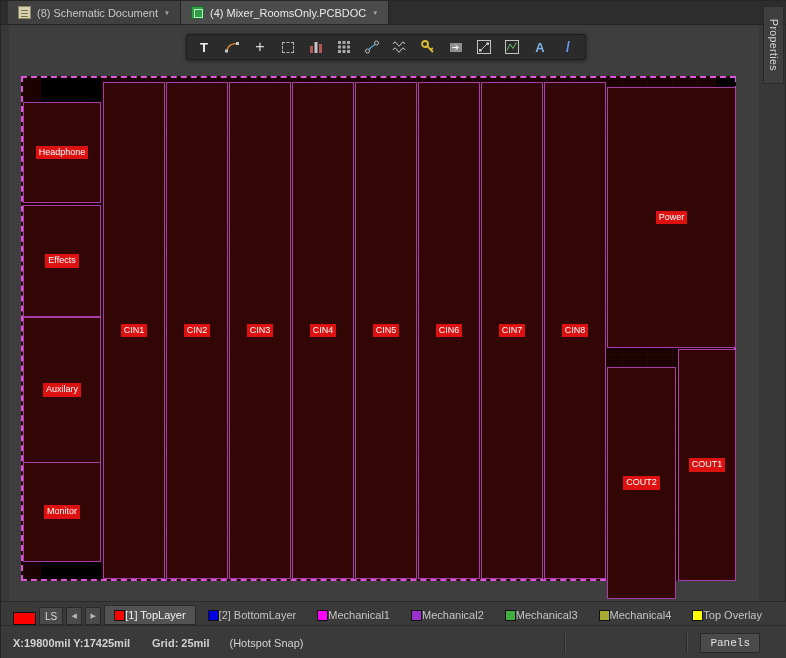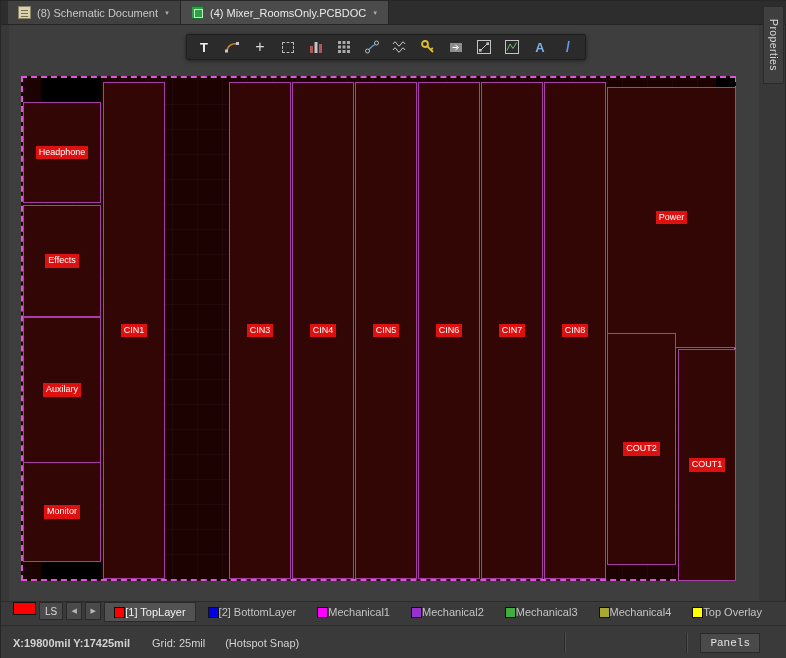--- a/index.html
+++ b/index.html
@@ -282,6 +282,9 @@
       <div class="room ch ch1">
         <span class="chip">CIN1</span>
       </div>
+      <div class="room ch ch2">
+        <span class="chip">CIN2</span>
+      </div>
       <div class="room ch ch3">
         <span class="chip">CIN3</span>
       </div>

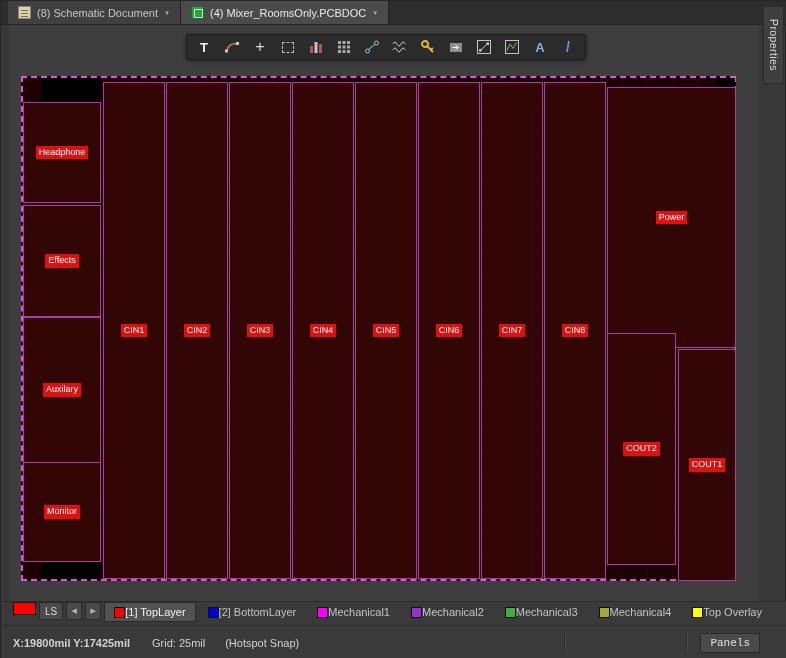--- a/index.html
+++ b/index.html
@@ -101,7 +101,7 @@
 
   
   .r-pwr   { left: 584px; top: 9px;   width: 129px; height: 261px; }
-  .r-cout2 { left: 584px; top: 255px; width: 69px;  height: 232px; }
+  .r-cout2 { left: 584px; top: 289px; width: 69px;  height: 232px; }
   .r-cout1 { left: 655px; top: 271px; width: 58px;  height: 232px; }
 
   .n-tl { left: 18px;  top: 0px;   width: 60px; height: 24px; }

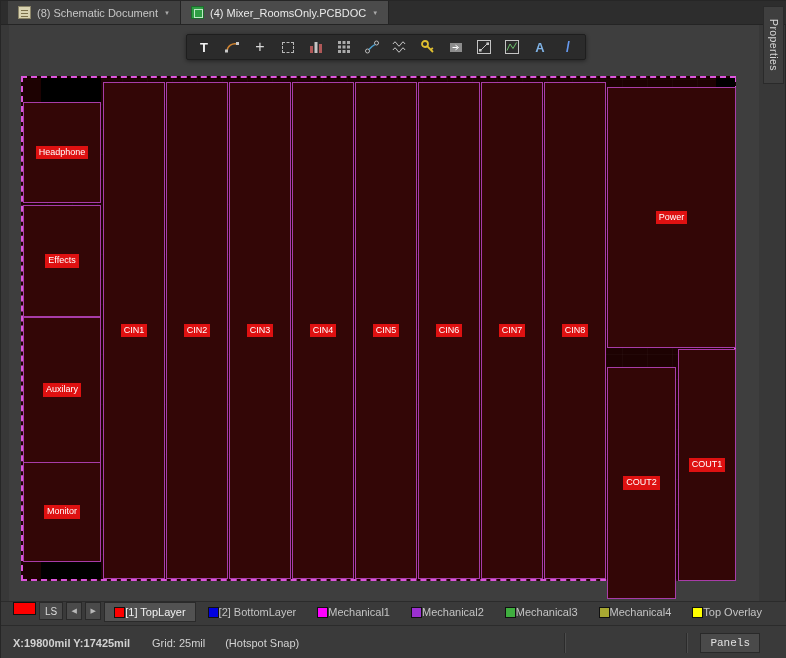--- a/index.html
+++ b/index.html
@@ -113,7 +113,7 @@
   .layerbar {
     position: absolute; left: 0; top: 600px; width: 786px; height: 24px;
     background: #3a3a3a; border-top: 1px solid #2b2b2b;
-    display: flex; align-items: flex-start; padding-left: 12px; gap: 3px;
+    display: flex; align-items: flex-end; padding-left: 12px; gap: 3px;
     overflow: hidden; white-space: nowrap;
   }
   .cur-swatch { width: 23px; height: 13px; border: 1px solid #101010; flex: 0 0 auto; cursor: pointer; }

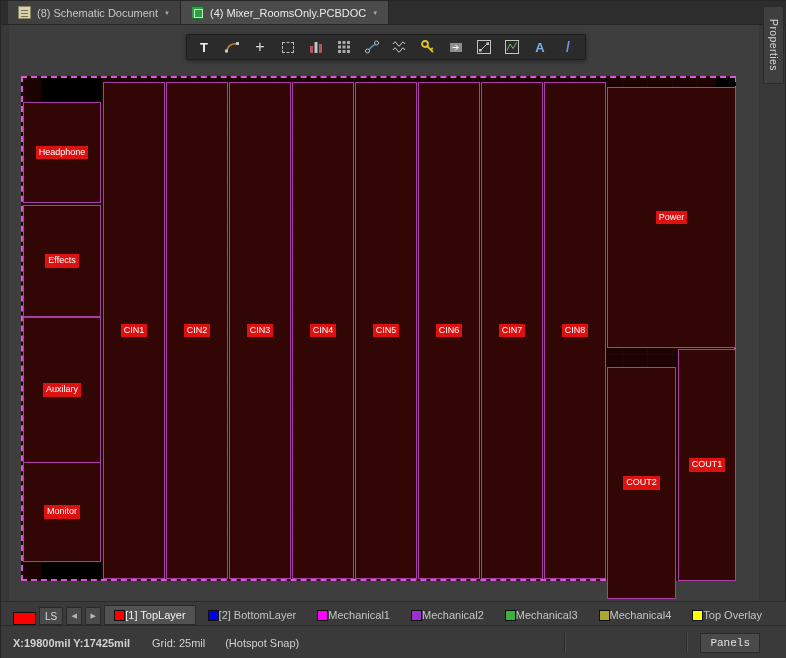--- a/index.html
+++ b/index.html
@@ -142,7 +142,7 @@
     display: flex; align-items: center; font-size: 11px; color: #d2d2d2;
   }
   .sb-coords { margin-left: 12px; font-weight: bold; }
-  .sb-grid { margin-left: 22px; }
+  .sb-grid { margin-left: 22px; font-weight: bold; }
   .sb-snap { margin-left: 20px; }
   .sb-sep { width: 2px; height: 20px; border-left: 1px solid #2b2b2b; border-right: 1px solid #4c4c4c; }
   .sb-fill { flex: 1; }

